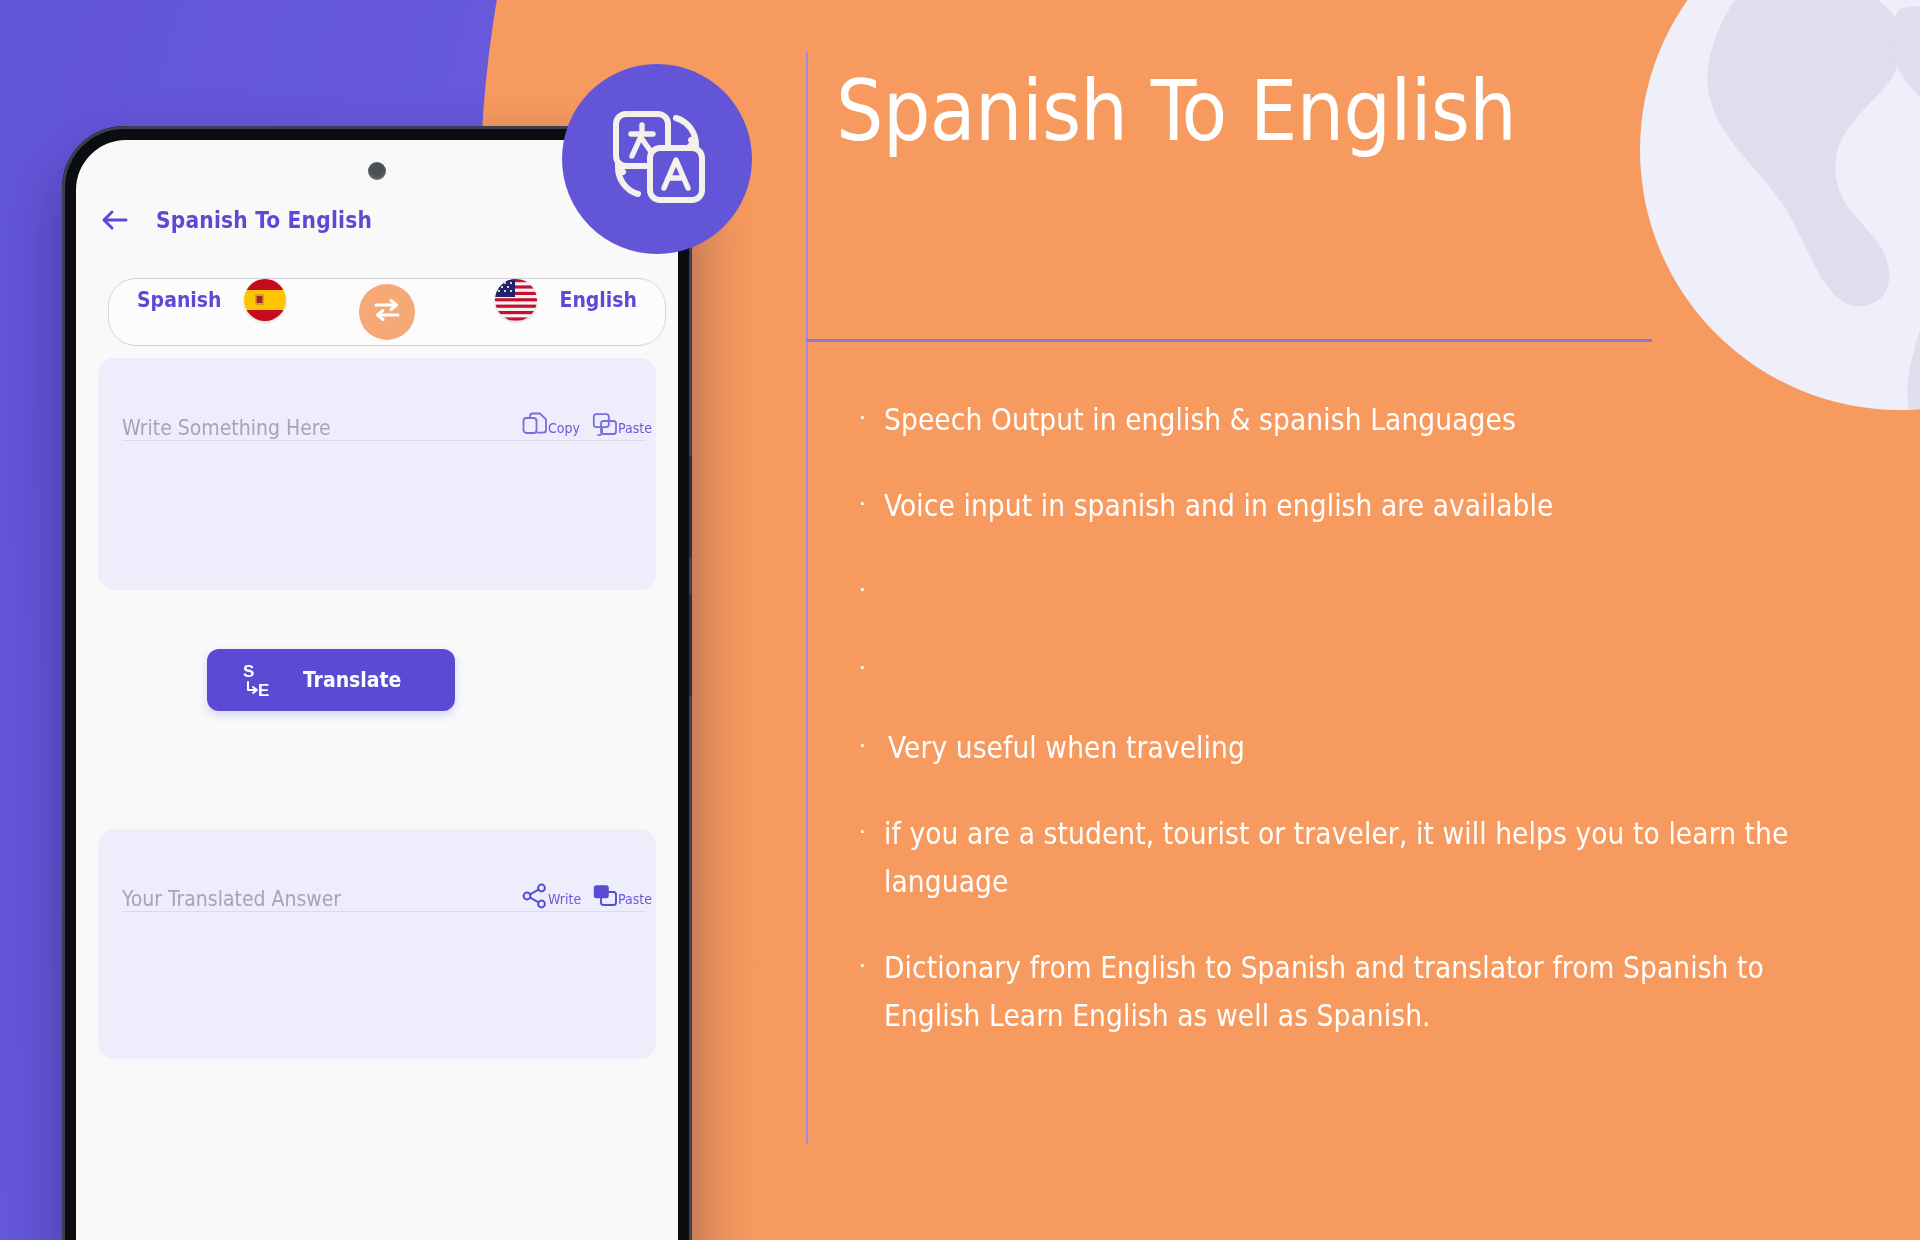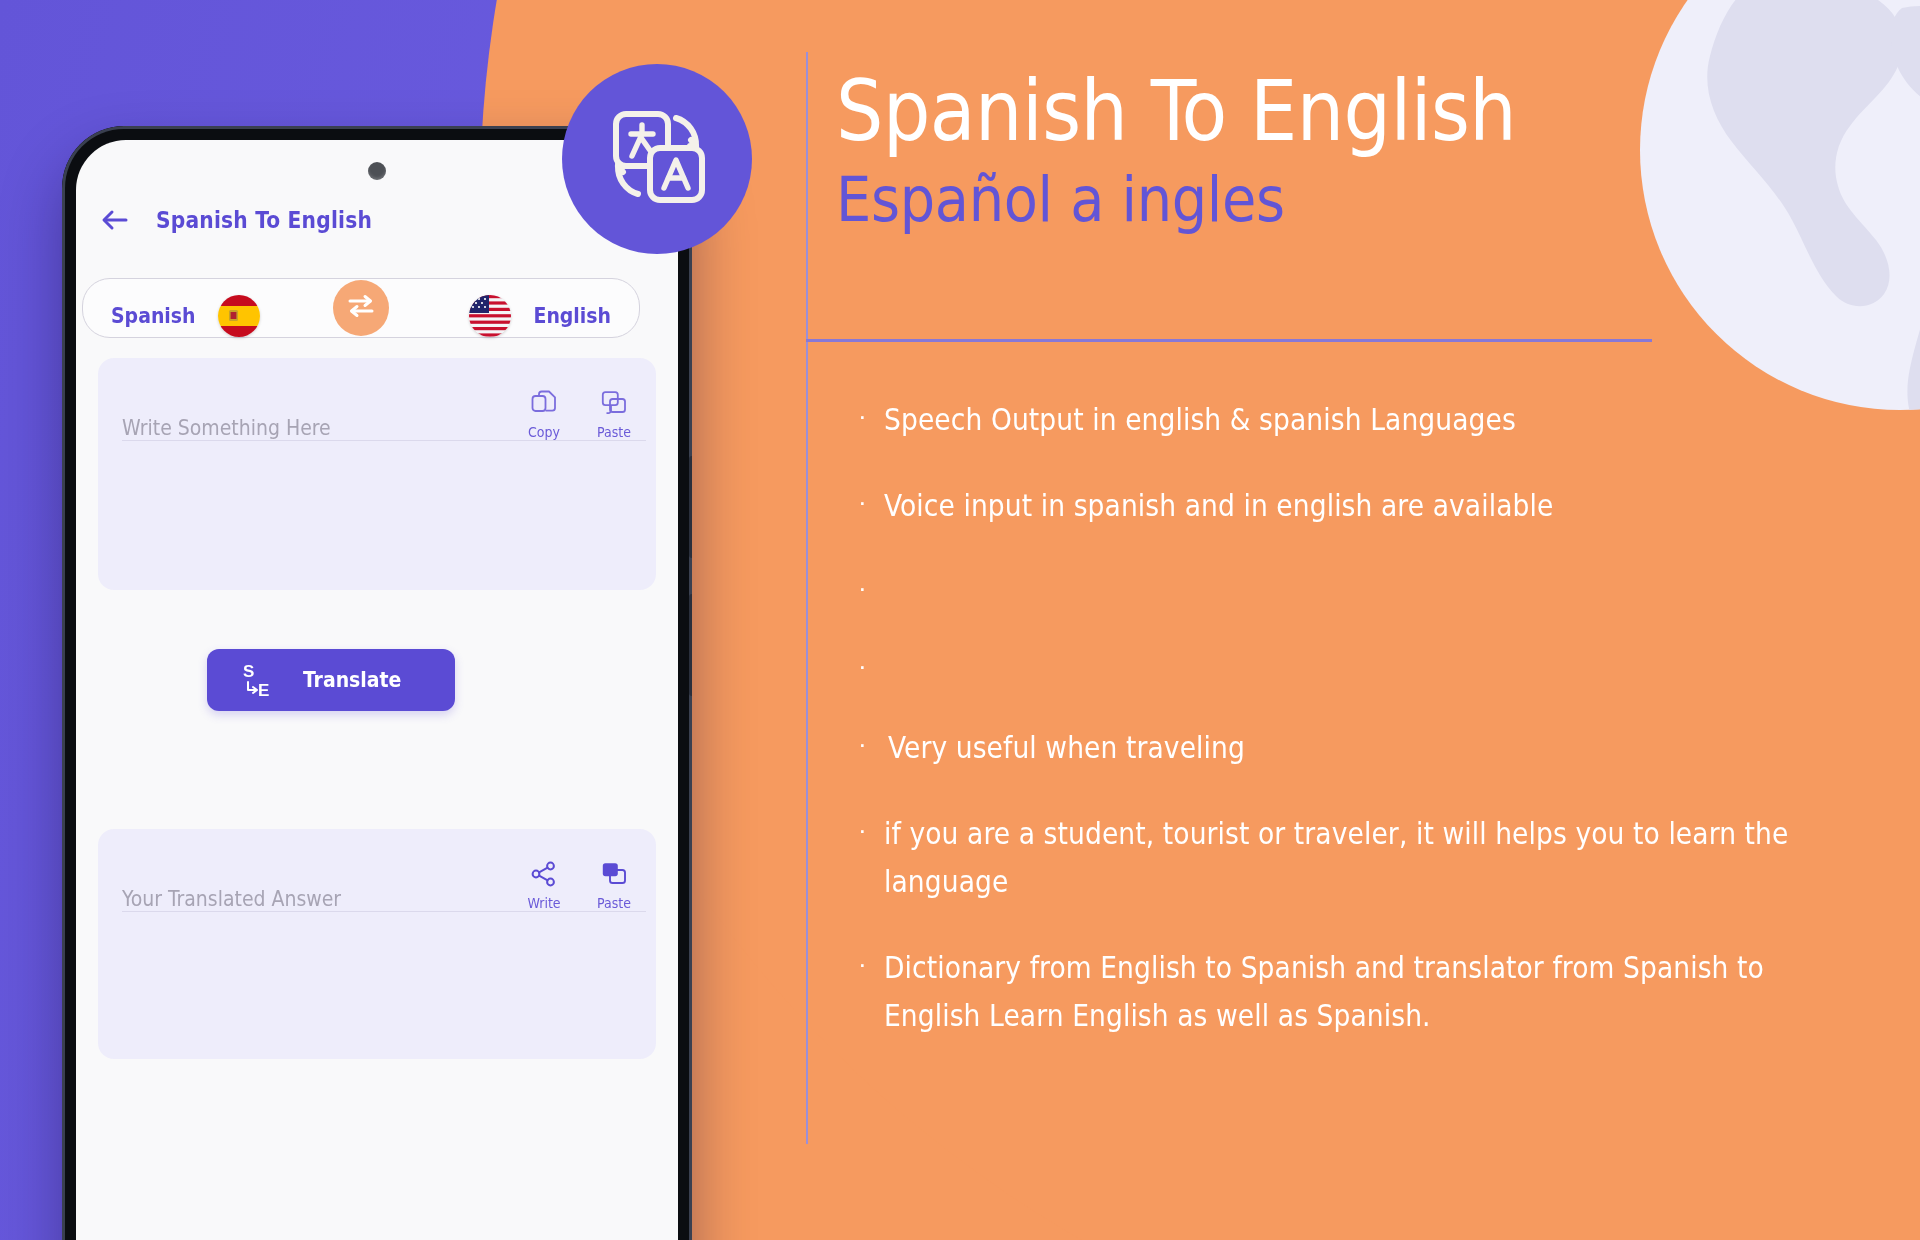--- a/index.html
+++ b/index.html
@@ -256,7 +256,6 @@
 
   <div class="title-block">
     <div class="title-main">Spanish To English</div>
-    <div class="title-sub">Español a ingles</div>
   </div>
 
   <div class="feature-list">

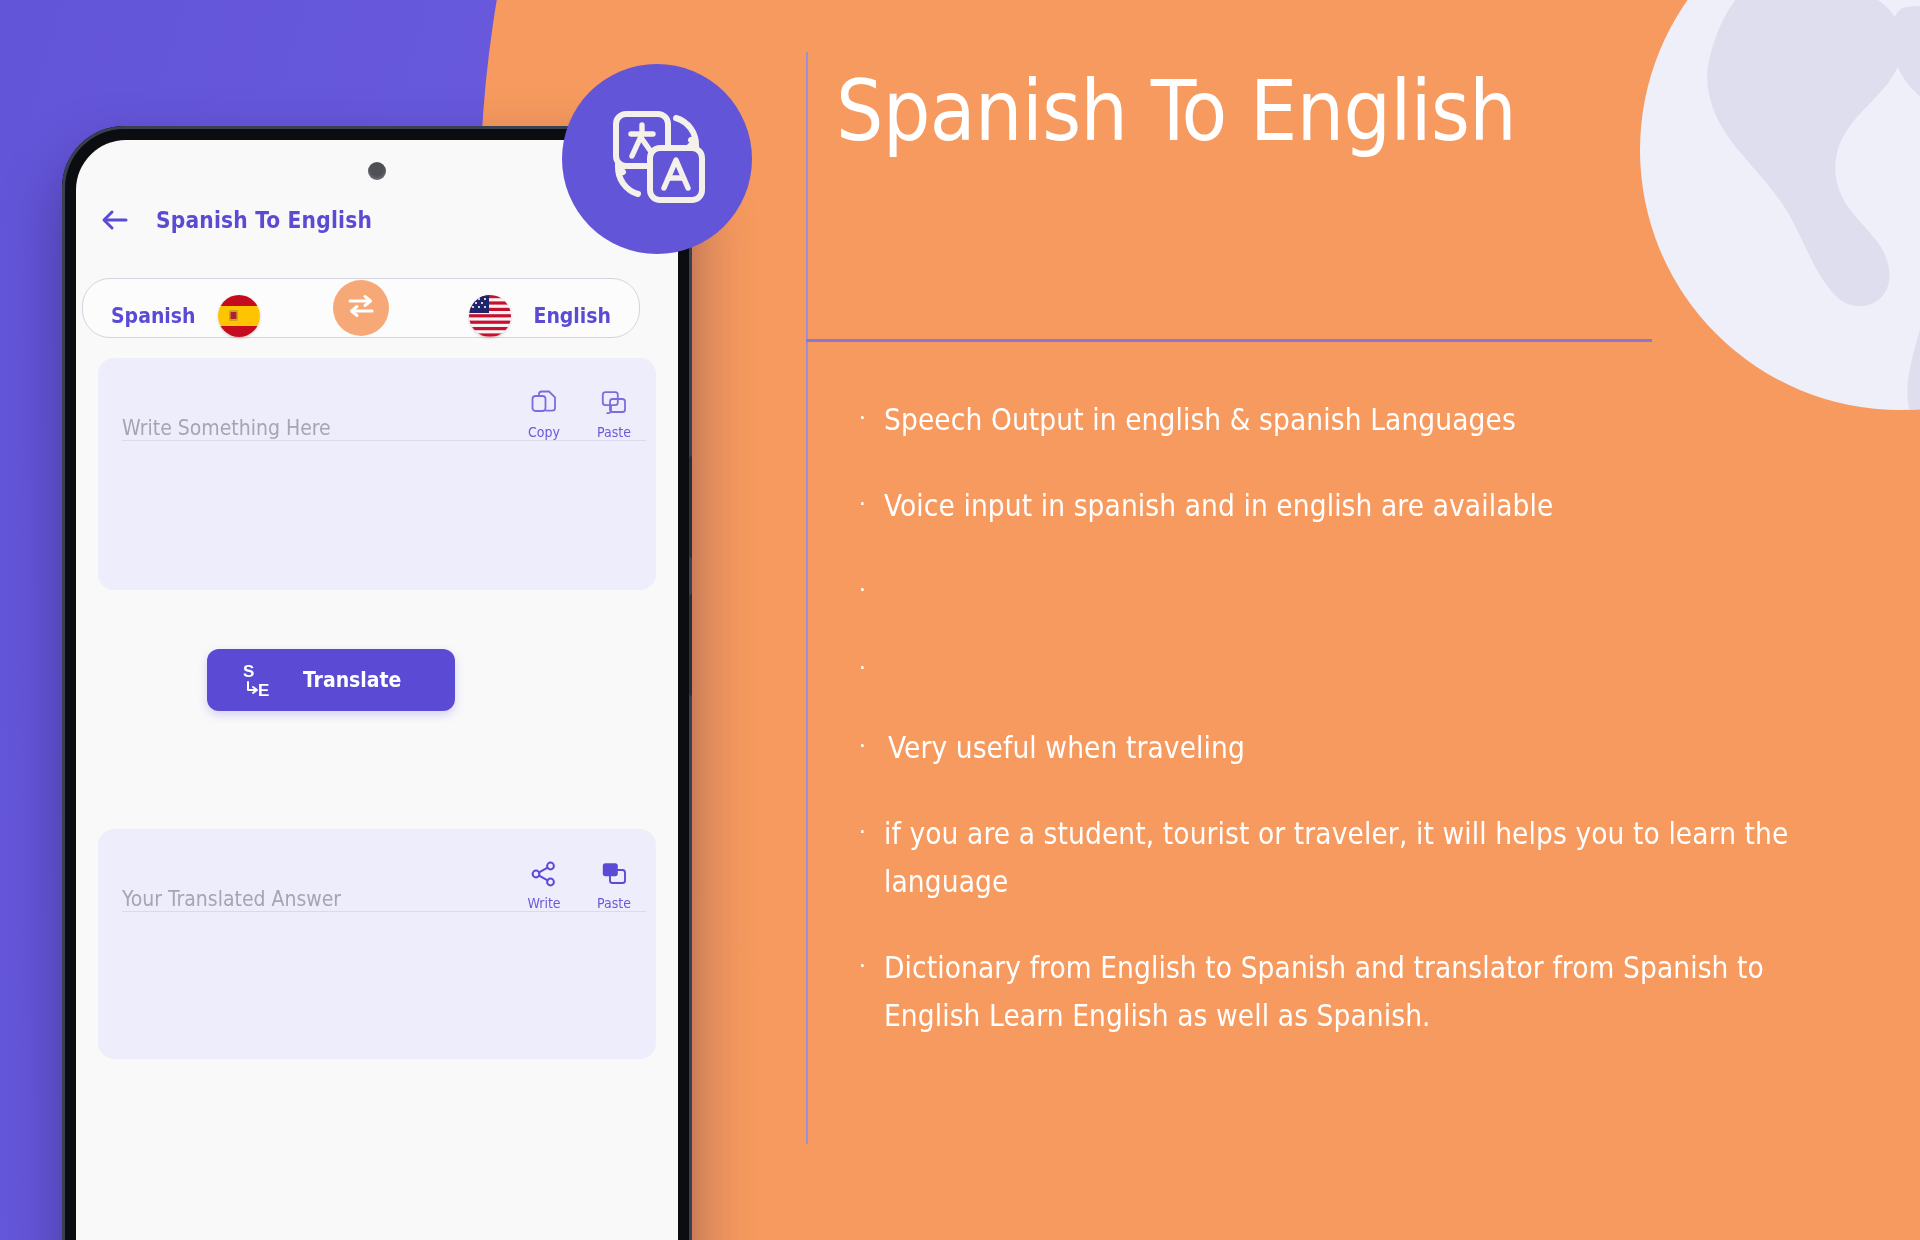--- a/index.html
+++ b/index.html
@@ -141,12 +141,12 @@
 
   
   .lang-bar {
-    position:absolute; left:6px; top:138px;
-    width:558px; height:60px;
+    position:absolute; left:32px; top:138px;
+    width:558px; height:68px;
     border:1.6px solid #D5D3DE;
     border-radius:28px;
     background:#FCFCFD;
-    display:flex; align-items:flex-end; justify-content:space-between;
+    display:flex; align-items:flex-start; justify-content:space-between;
     padding:0 28px;
   }
   .lang-side { display:flex; align-items:center; gap:22px; }

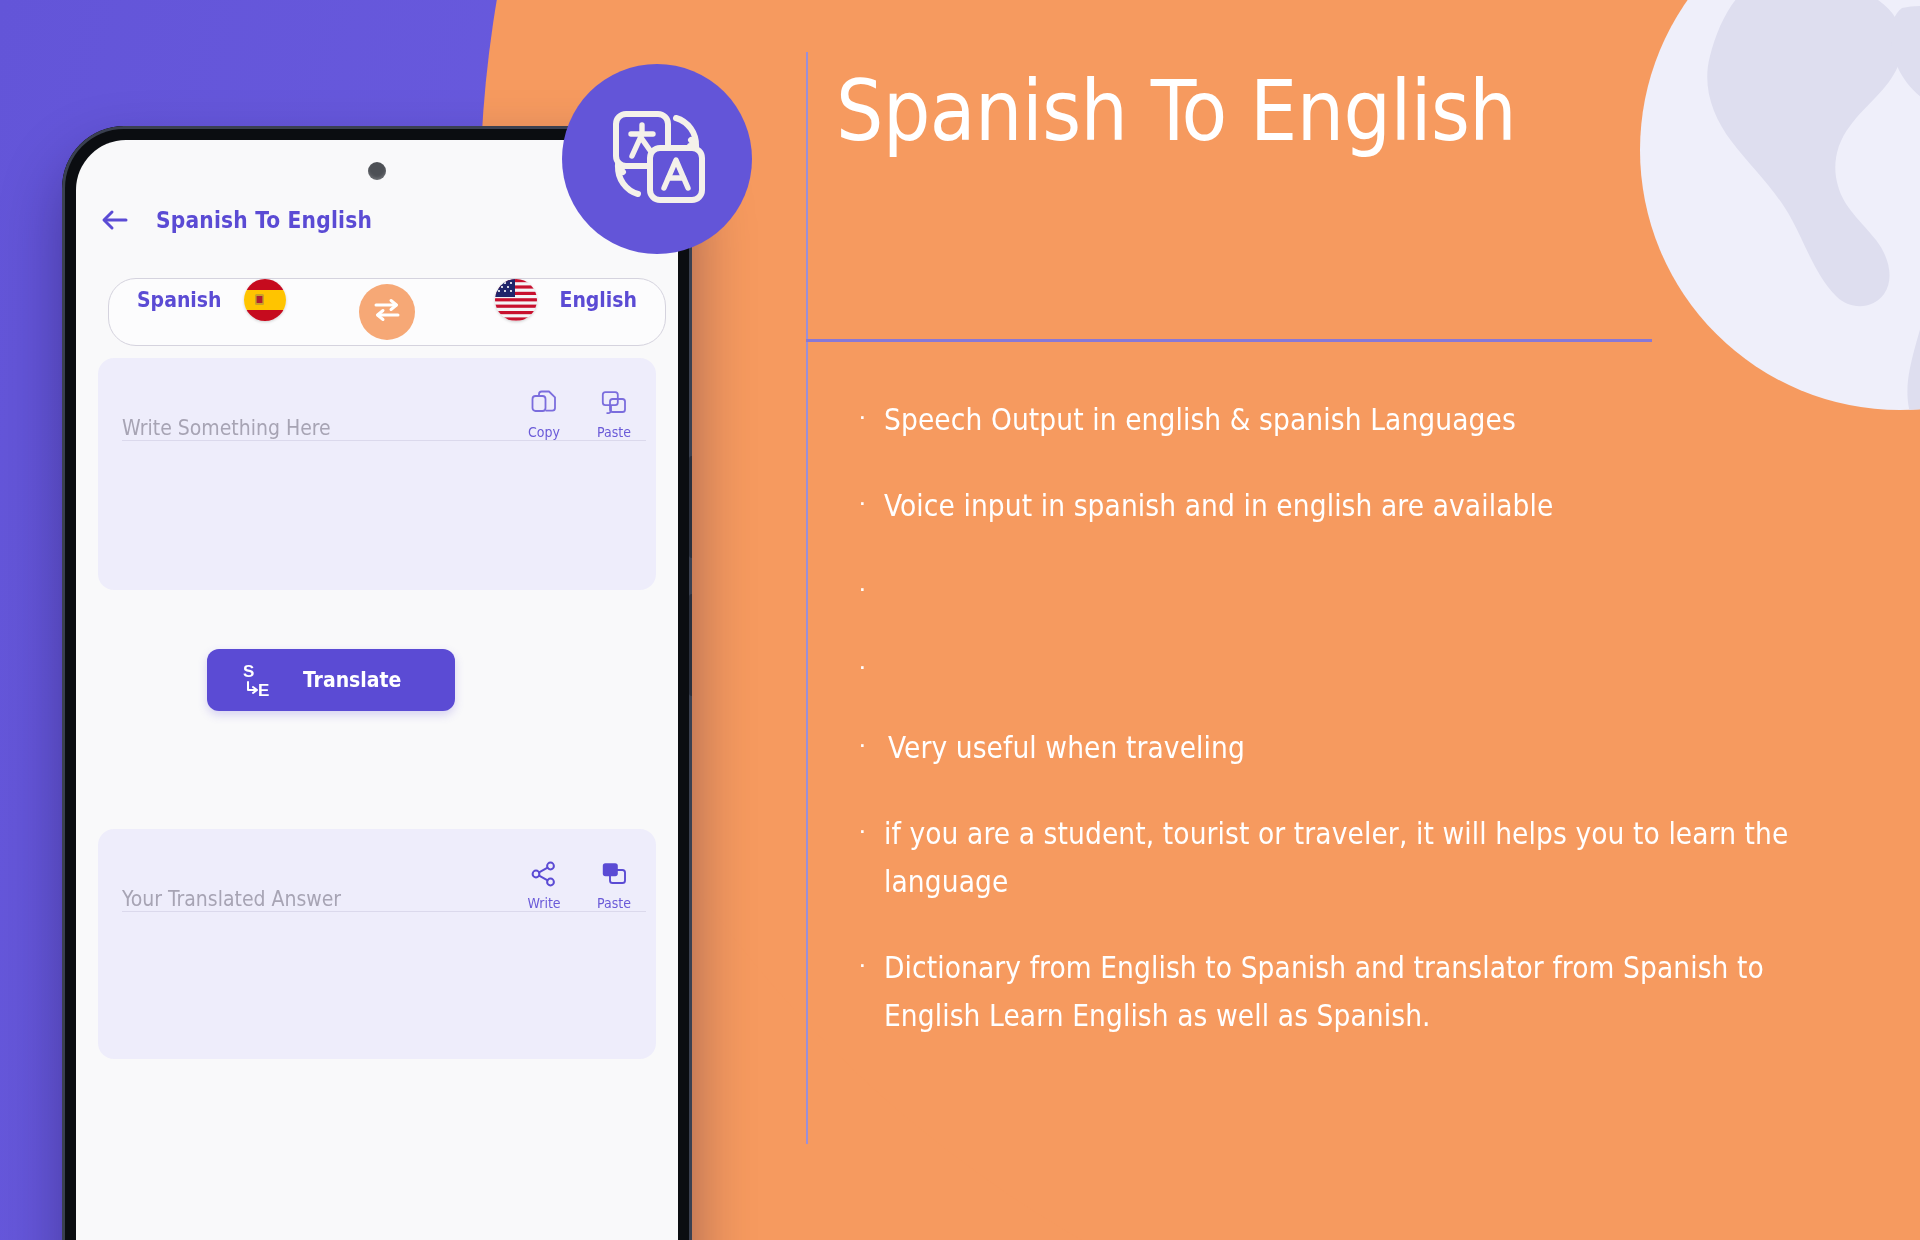--- a/index.html
+++ b/index.html
@@ -185,7 +185,7 @@
     flex:1; padding-top:3px;
   }
   .tools { display:flex; gap:26px; }
-  .tool { width:44px; display:flex; flex-direction:column; align-items:center; }
+  .tool { width:44px; display:flex; flex-direction:row; align-items:center; }
   .tool-ico { height:30px; display:flex; align-items:center; justify-content:center; }
   .tool-lbl {
     margin-top:6px; font-size:14px; color:#6A5AD8;

